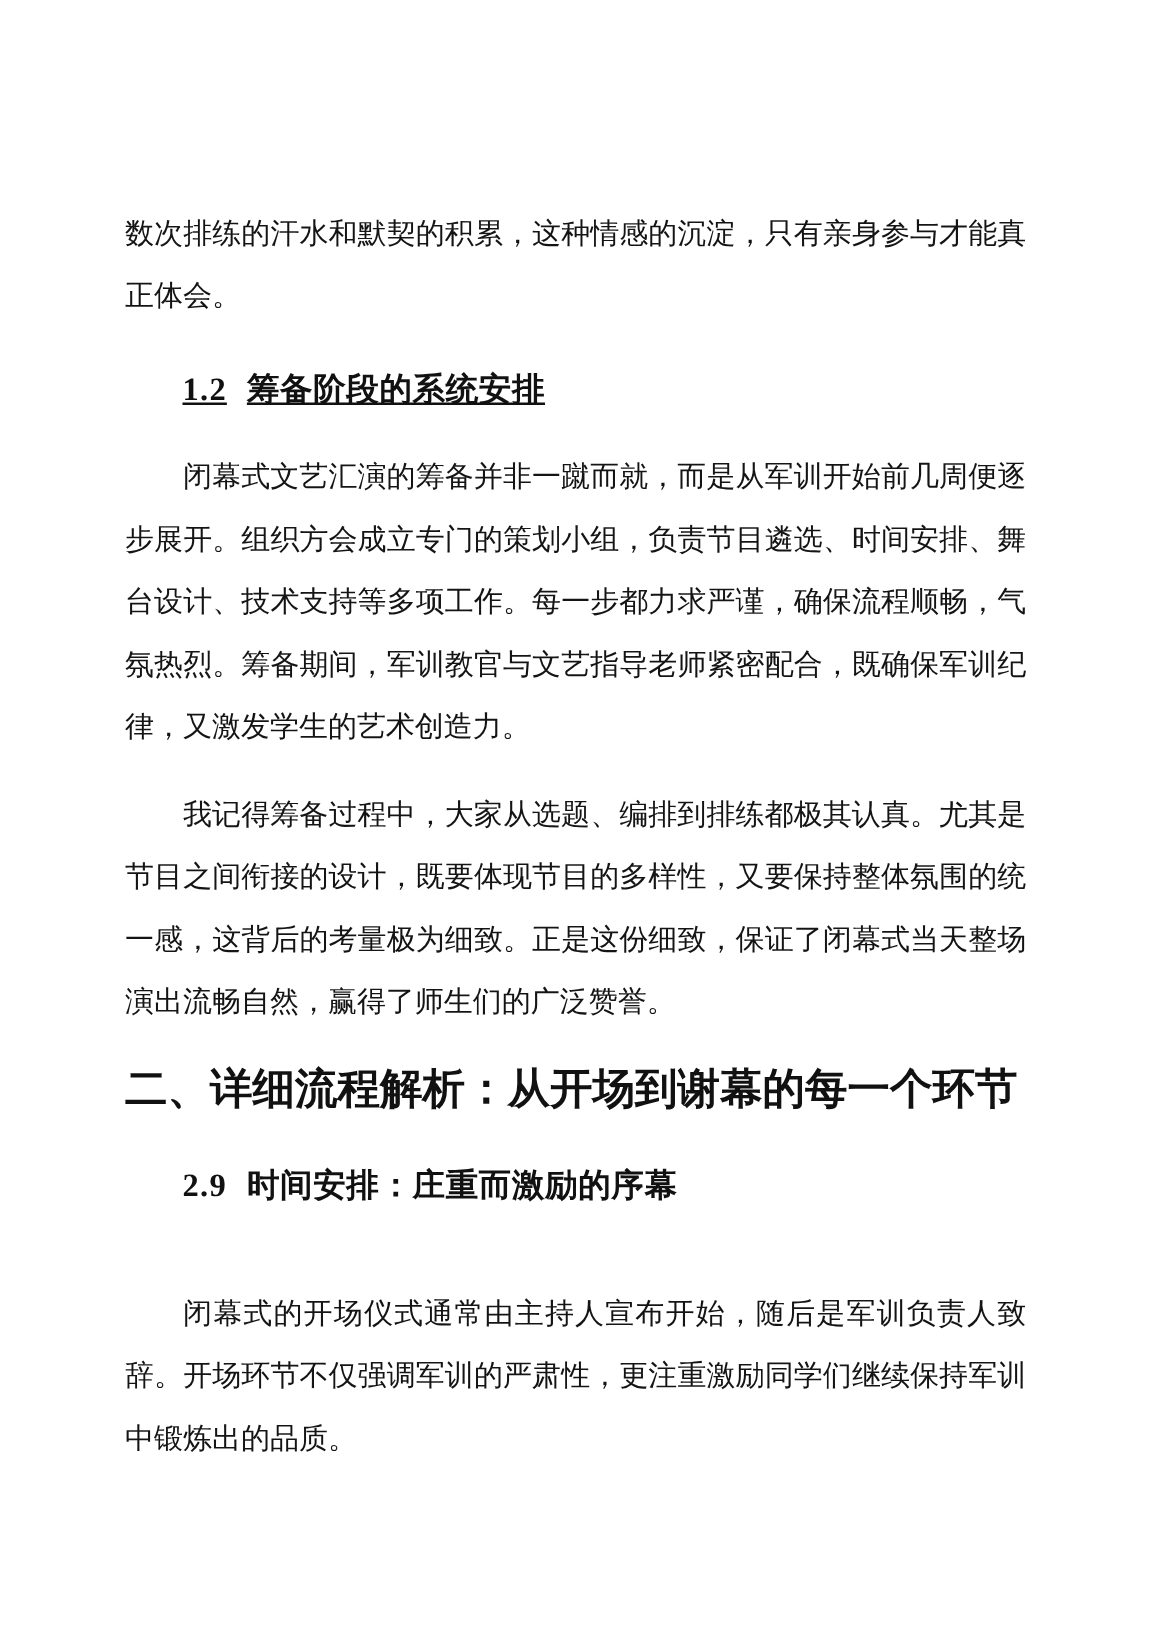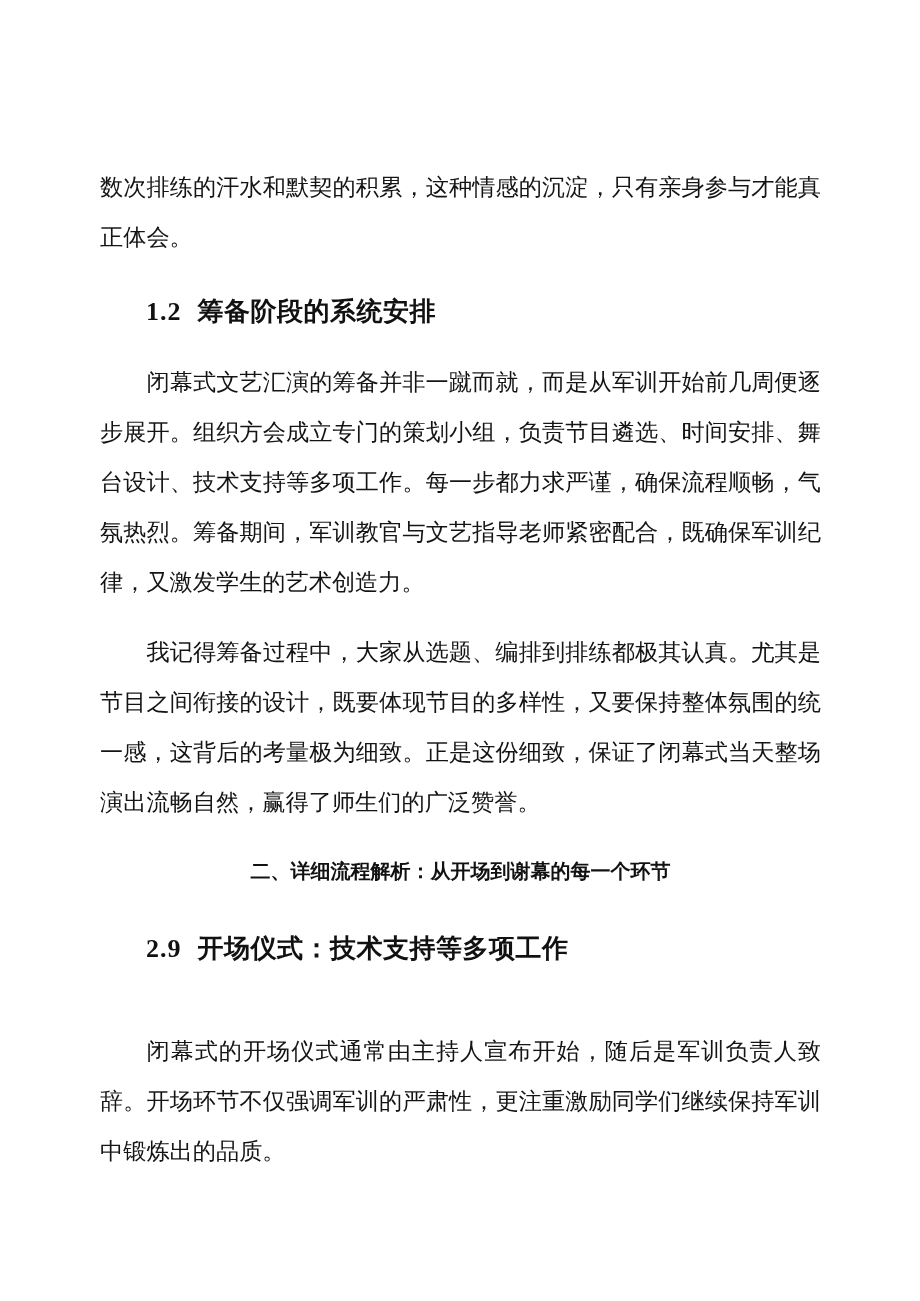--- a/index.html
+++ b/index.html
@@ -74,7 +74,7 @@
 
   <p class="para" style="top: 162px;">数次排练的汗水和默契的积累，这种情感的沉淀，只有亲身参与才能真正体会。</p>
 
-  <h3 class="subheading" style="top: 294px;">
+  <h3 class="subheading" style="top: 294px; text-decoration: underline;">
     <span class="num">1.2</span><span class="label">筹备阶段的系统安排</span>
   </h3>
 

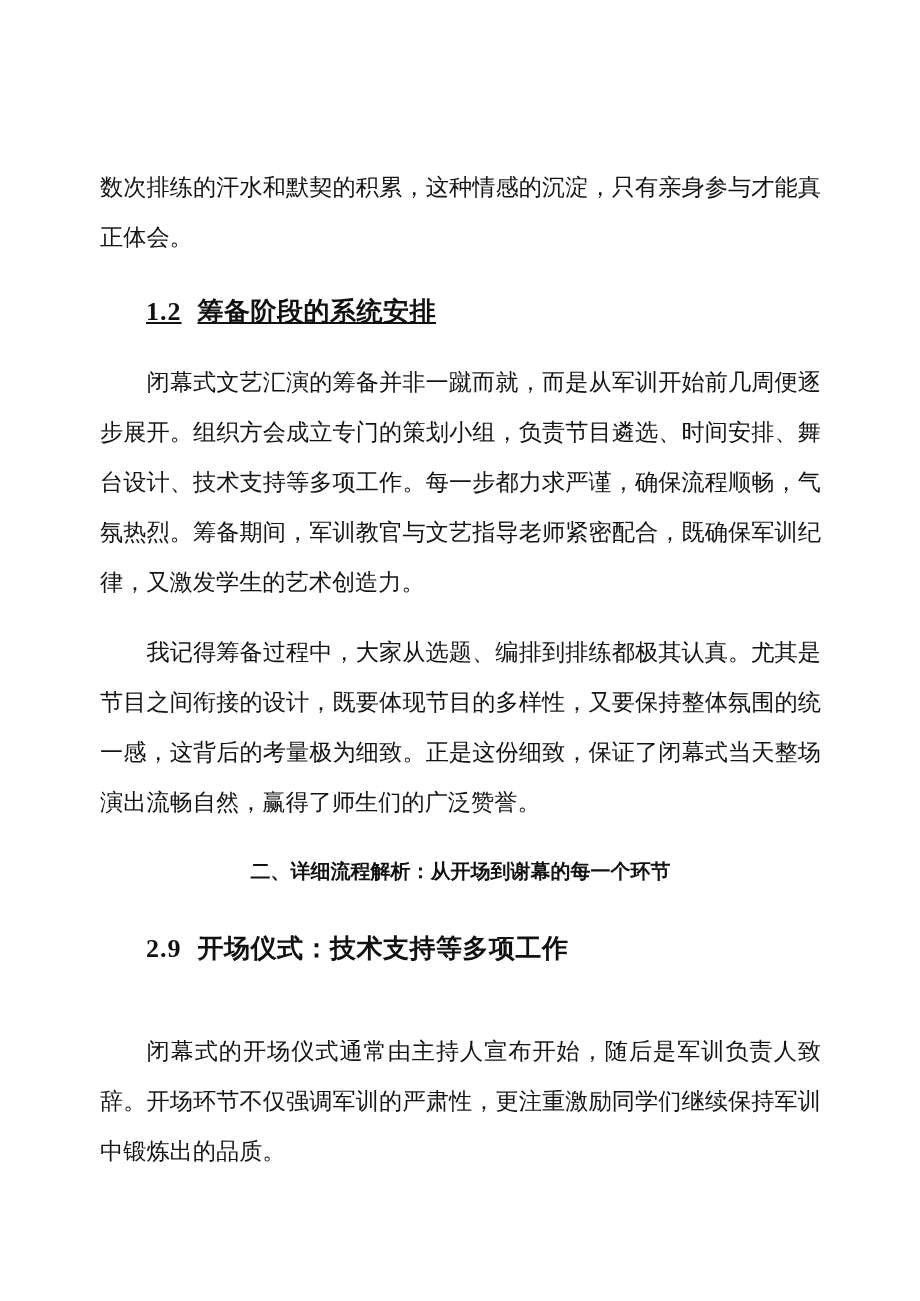--- a/index.html
+++ b/index.html
@@ -58,11 +58,11 @@
     left: 100px;
     width: 721px;
     margin: 0;
-    font-size: 20px;
+    font-size: 34px;
     line-height: 40px;
     font-weight: bold;
     font-family: "Liberation Sans", sans-serif;
-    text-align: center;
+    text-align: left;
     white-space: nowrap;
     color: #111111;
   }

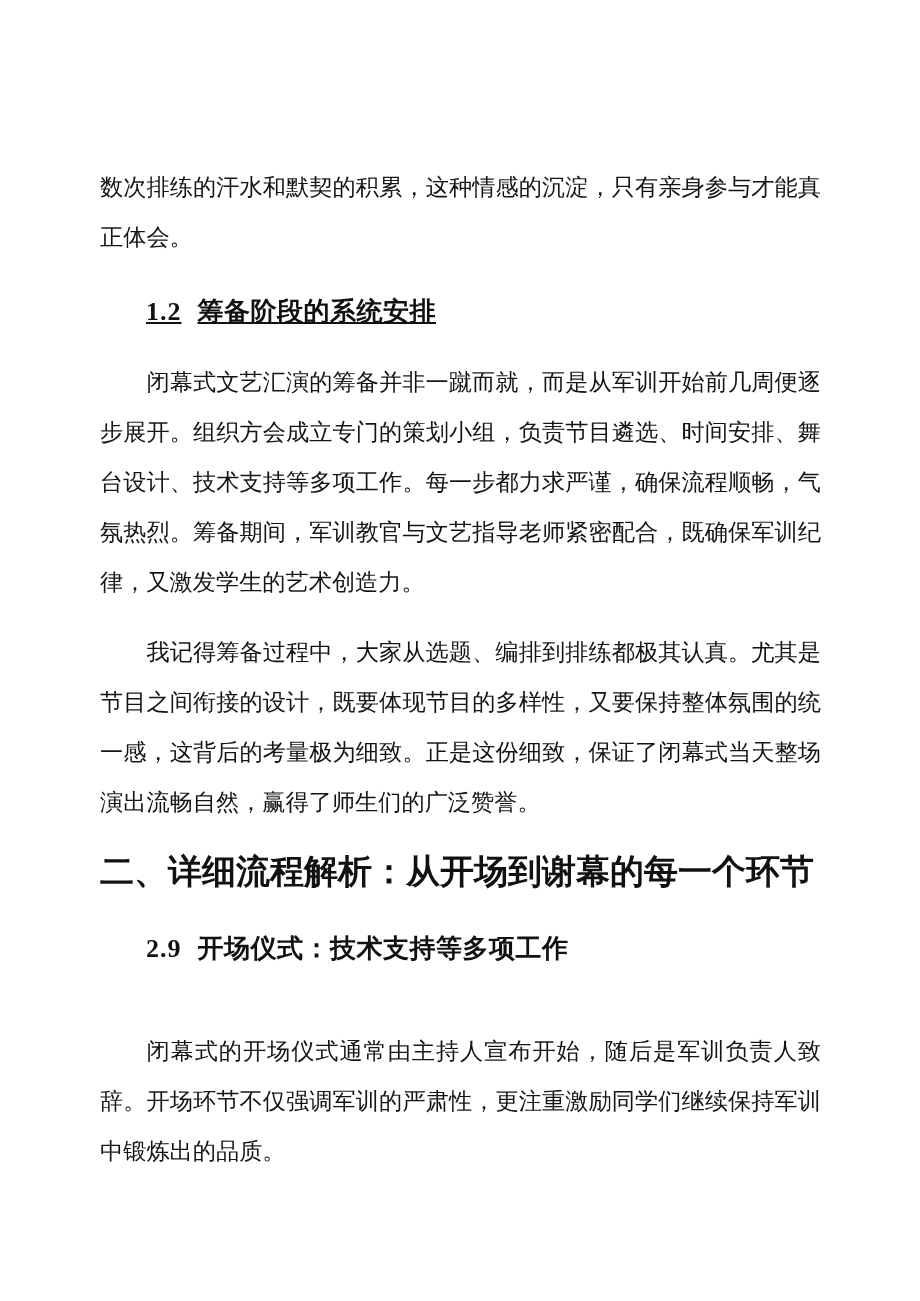--- a/index.html
+++ b/index.html
@@ -85,7 +85,7 @@
   <h2 class="sectionheading" style="top: 851px;">二、详细流程解析：从开场到谢幕的每一个环节</h2>
 
   <h3 class="subheading" style="top: 931px;">
-    <span class="num">2.9</span><span class="label">开场仪式：技术支持等多项工作</span>
+    <span class="num">2.9</span><span class="label">时间安排：庄重而激励的序幕</span>
   </h3>
 
   <p class="para indent" style="top: 1026px;">闭幕式的开场仪式通常由主持人宣布开始，随后是军训负责人致辞。开场环节不仅强调军训的严肃性，更注重激励同学们继续保持军训中锻炼出的品质。</p>

